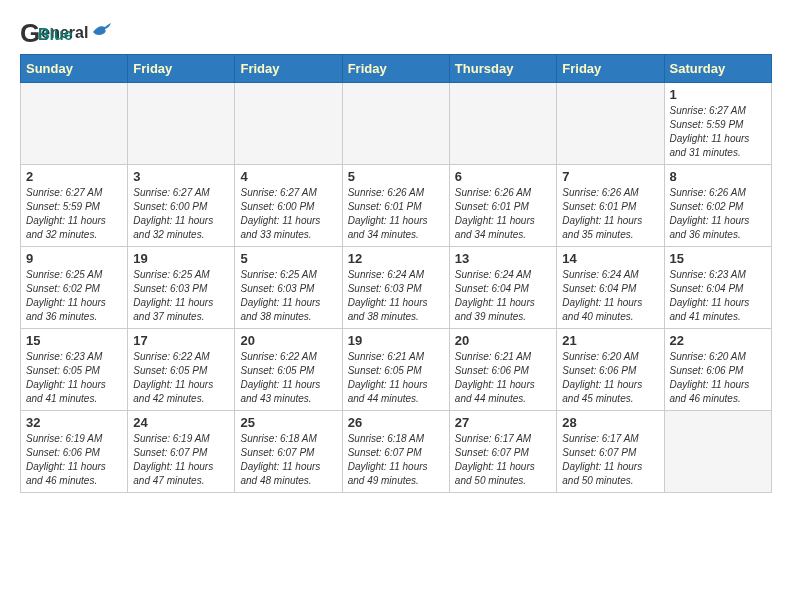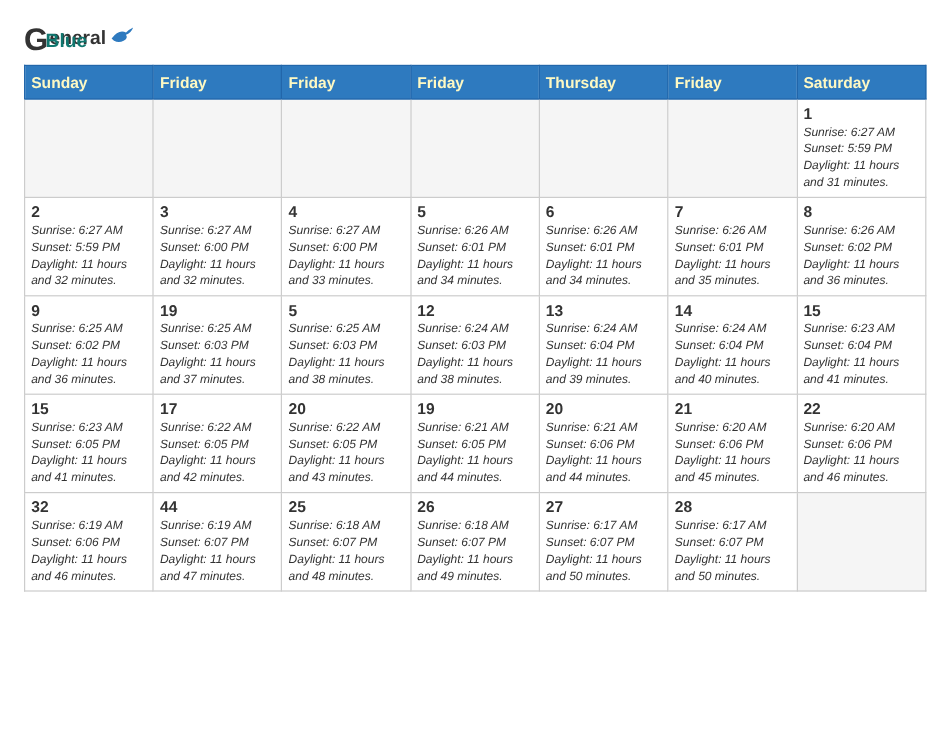--- a/index.html
+++ b/index.html
@@ -288,7 +288,7 @@
 and 46 minutes.</div>
         </td>
         <td>
-          <span class="day-number">44</span>
+          <span class="day-number">24</span>
           <div class="day-info" style="white-space: pre-line;">Sunrise: 6:19 AM
 Sunset: 6:07 PM
 Daylight: 11 hours

